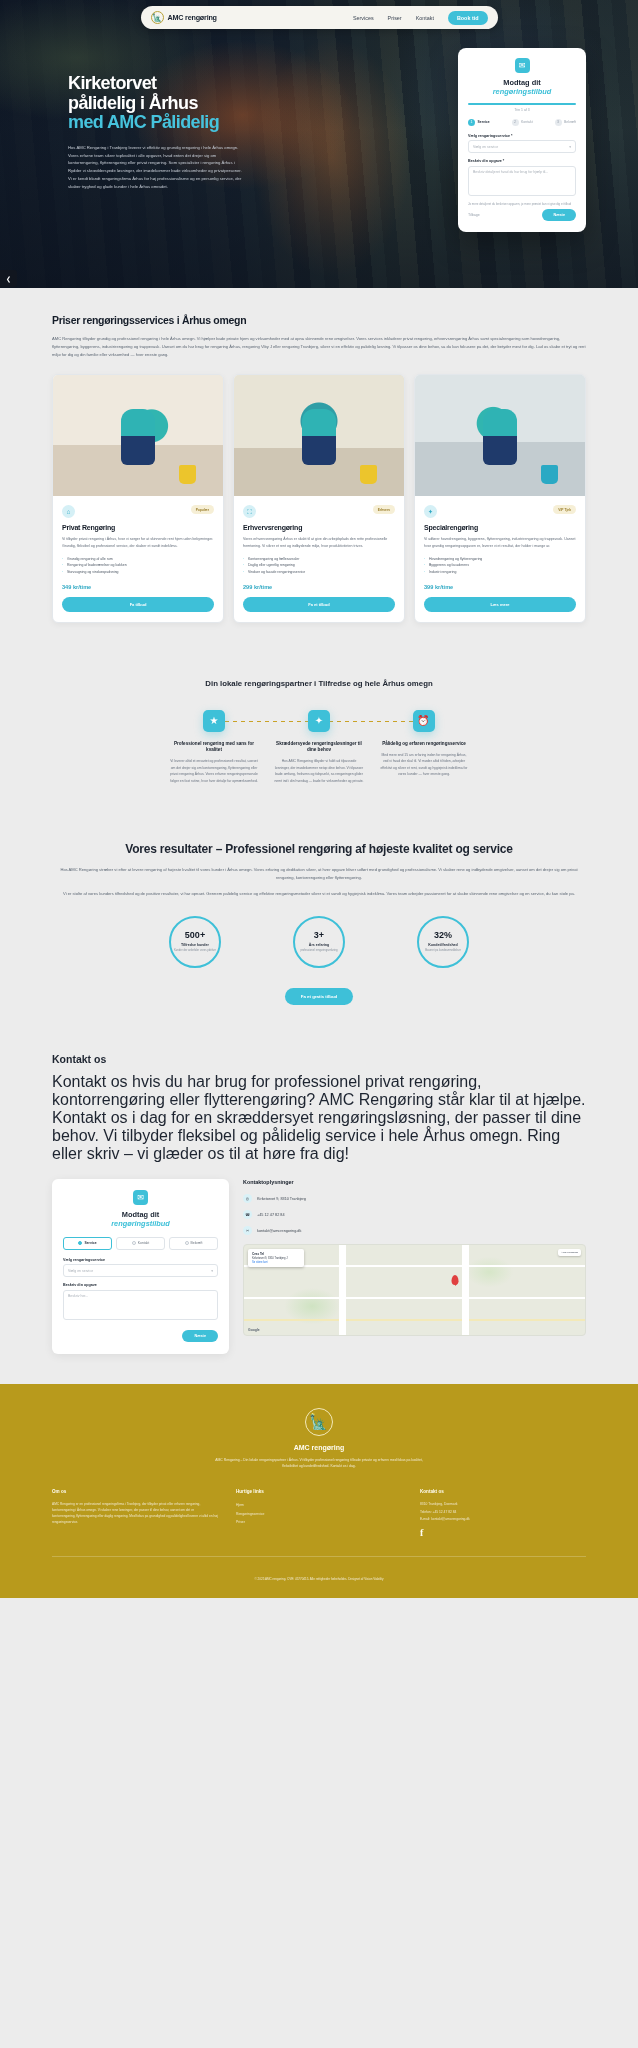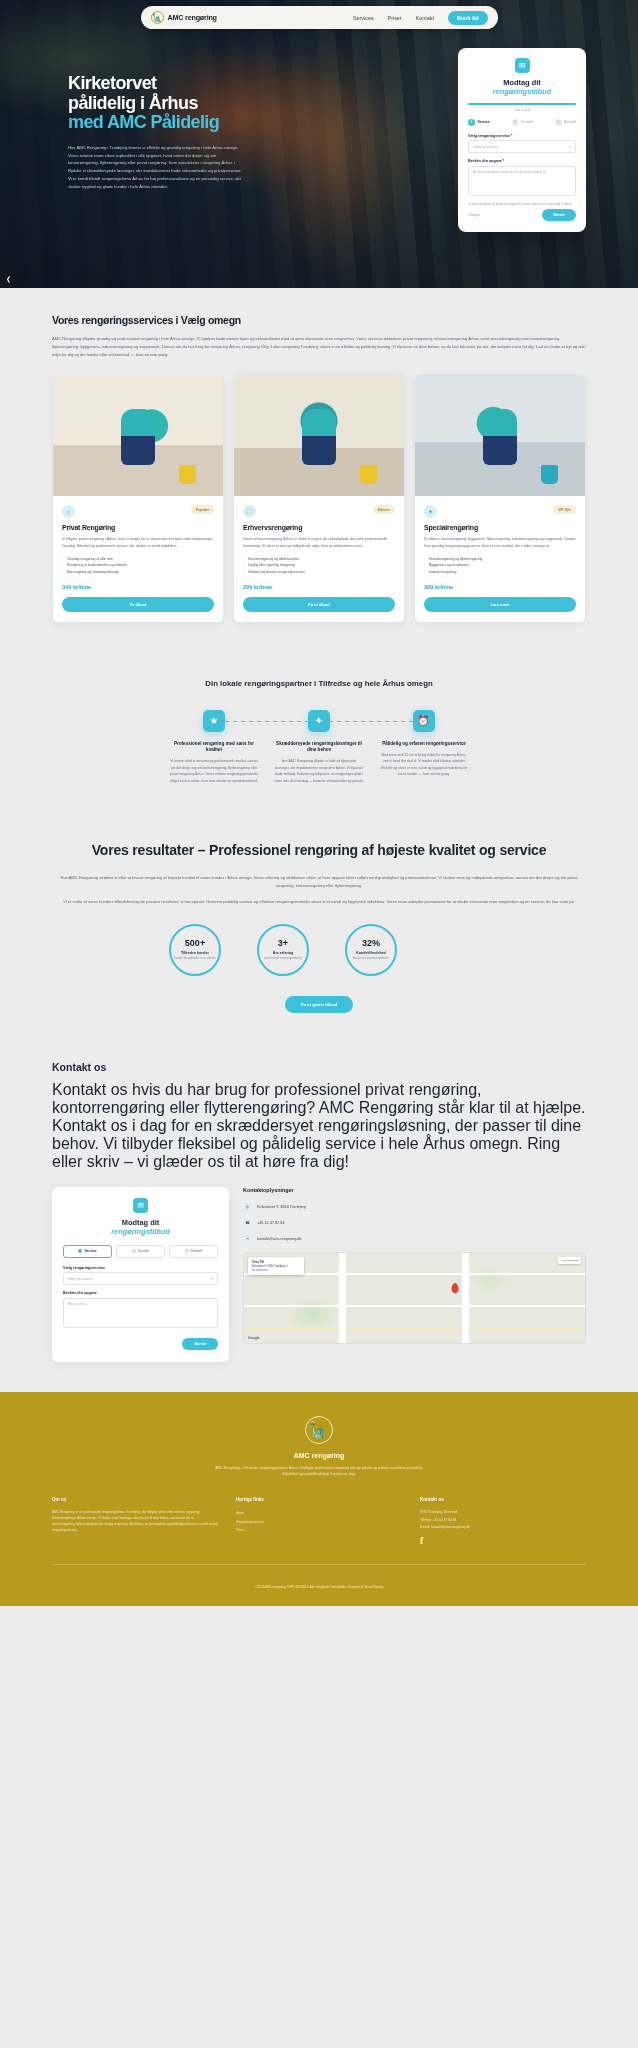--- a/index.html
+++ b/index.html
@@ -341,7 +341,7 @@
 </section>
 
 <section class="section">
-  <h2>Vores rengøringsservices i Vælg omegn</h2>
+  <h2>Priser rengøringsservices i Århus omegn</h2>
   <p class="lead">AMC Rengøring tilbyder grundig og professionel rengøring i hele Århus omegn. Vi hjælper både private hjem og virksomheder med at opnå skinnende rene omgivelser. Vores services inkluderer privat rengøring, erhvervsrengøring Århus samt specialrengøring som hovedrengøring, flytterengøring, byggerens, industrirengøring og trappevask. Uanset om du har brug for rengøring Århus, rengøring Viby J eller rengøring Tranbjerg, sikrer vi en effektiv og pålidelig løsning. Vi tilpasser os dine behov, så du kan fokusere på det, der betyder mest for dig. Lad os skabe et tryt og rent miljø for dig og din familie eller virksomhed — hver eneste gang.</p>
 
   <div class="cards">

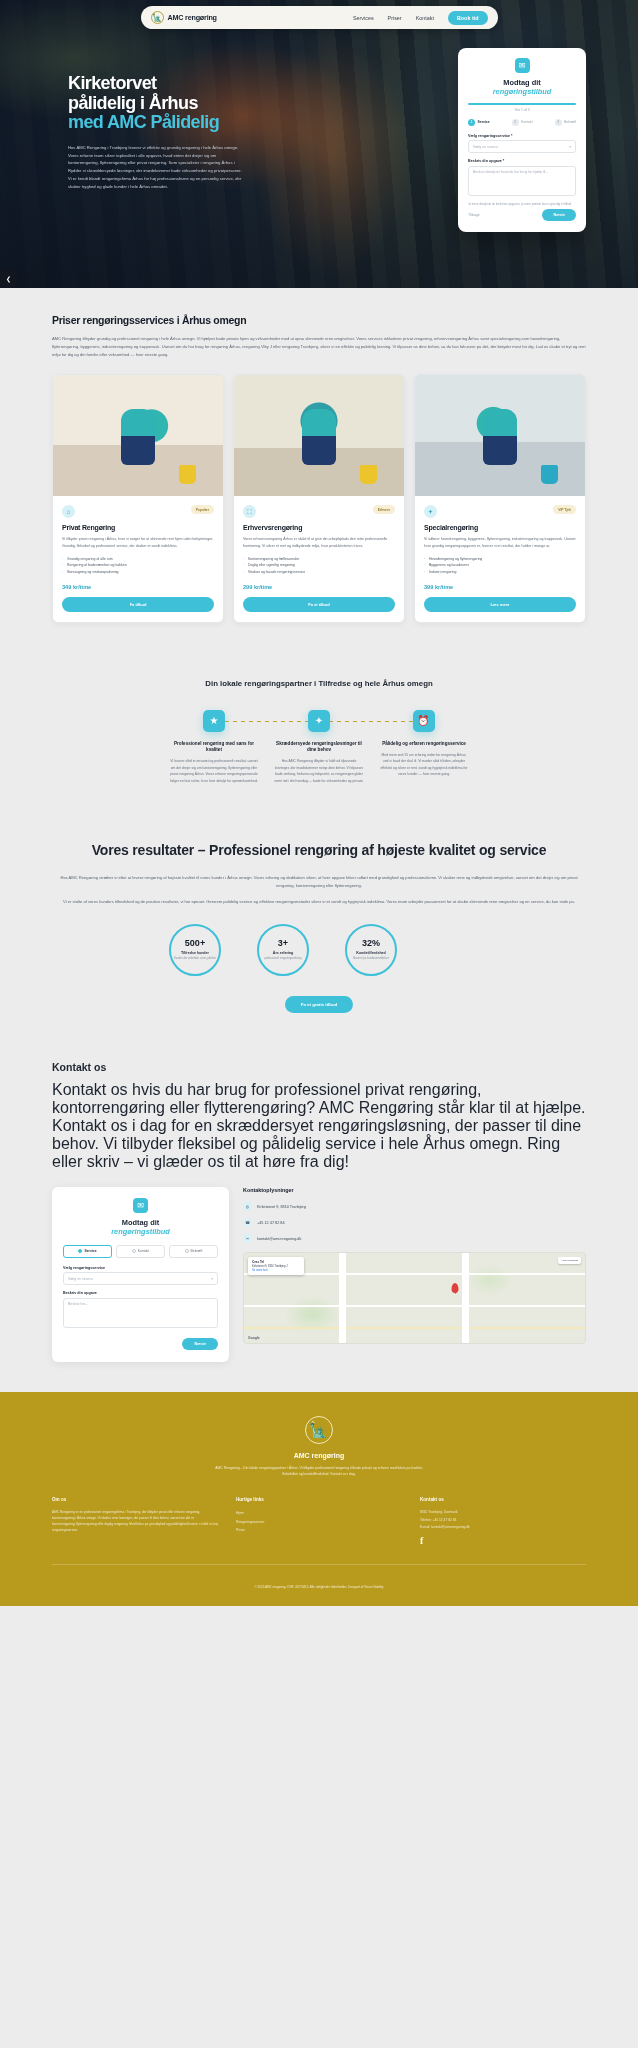--- a/index.html
+++ b/index.html
@@ -176,7 +176,7 @@
   .step p{font-size:3.4px;line-height:1.9;color:#6a7380;}
   
   .results{padding:28px 52px 26px;text-align:center;}
-  .results h2{font-size:14px;margin-bottom:16px;letter-spacing:-.2px;}
+  .results h2{font-size:12px;margin-bottom:10px;letter-spacing:-.2px;}
   .results p{font-size:4.1px;line-height:1.95;color:#5a6572;margin-bottom:8px;}
   .stats{display:flex;justify-content:flex-start;max-width:300px;margin:18px auto 0;gap:36px;}
   .stat{

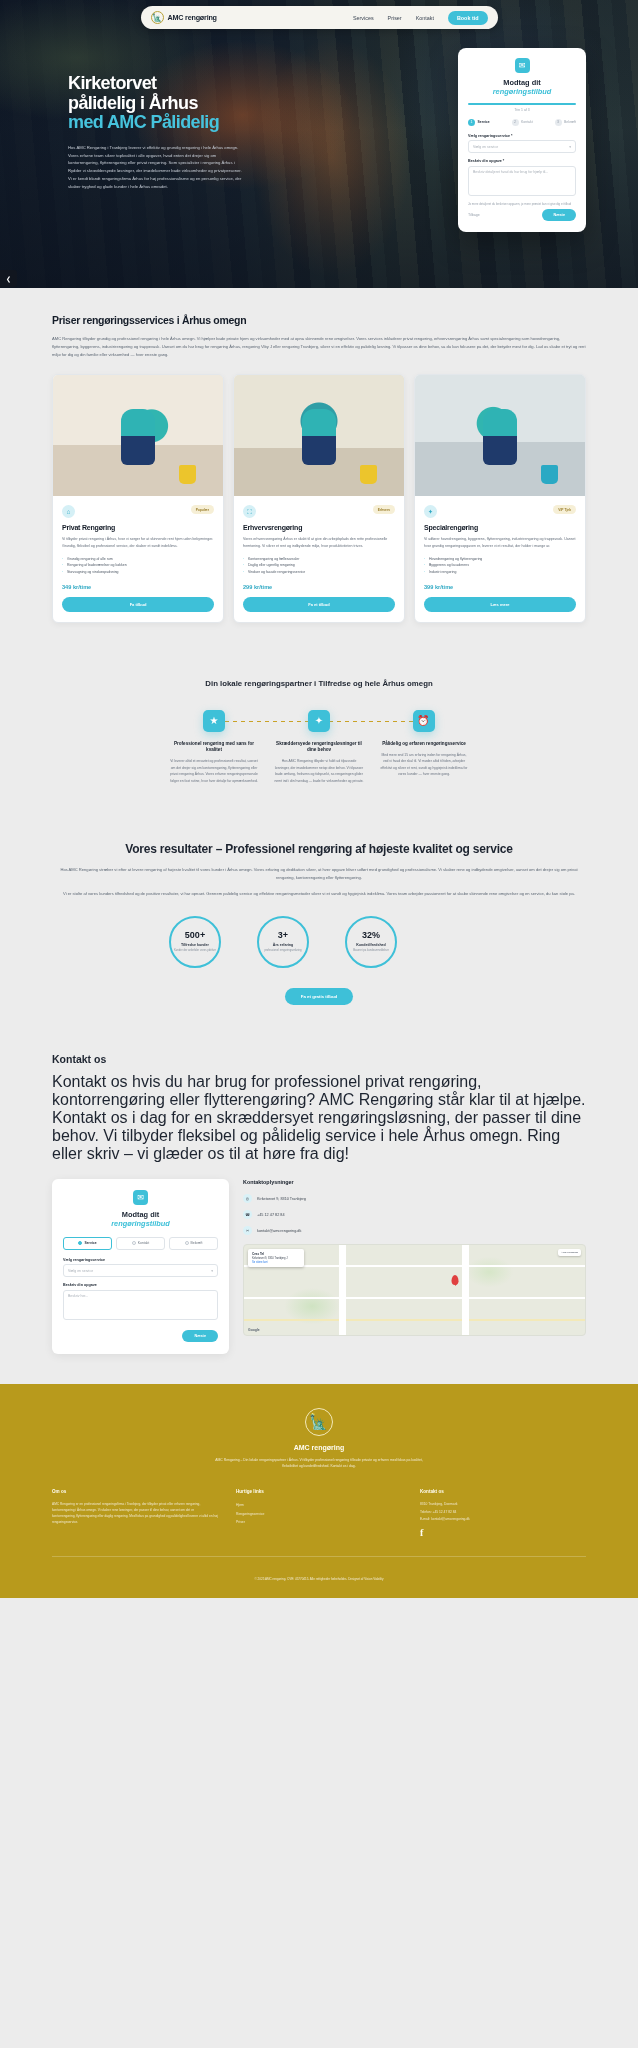--- a/index.html
+++ b/index.html
@@ -178,7 +178,7 @@
   .results{padding:28px 52px 26px;text-align:center;}
   .results h2{font-size:12px;margin-bottom:10px;letter-spacing:-.2px;}
   .results p{font-size:4.1px;line-height:1.95;color:#5a6572;margin-bottom:8px;}
-  .stats{display:flex;justify-content:flex-start;max-width:300px;margin:18px auto 0;gap:36px;}
+  .stats{display:flex;justify-content:space-between;max-width:300px;margin:18px auto 0;gap:36px;}
   .stat{
     width:52px;height:52px;border-radius:50%;border:2px solid #3ec0d8;
     display:flex;flex-direction:column;align-items:center;justify-content:center;

